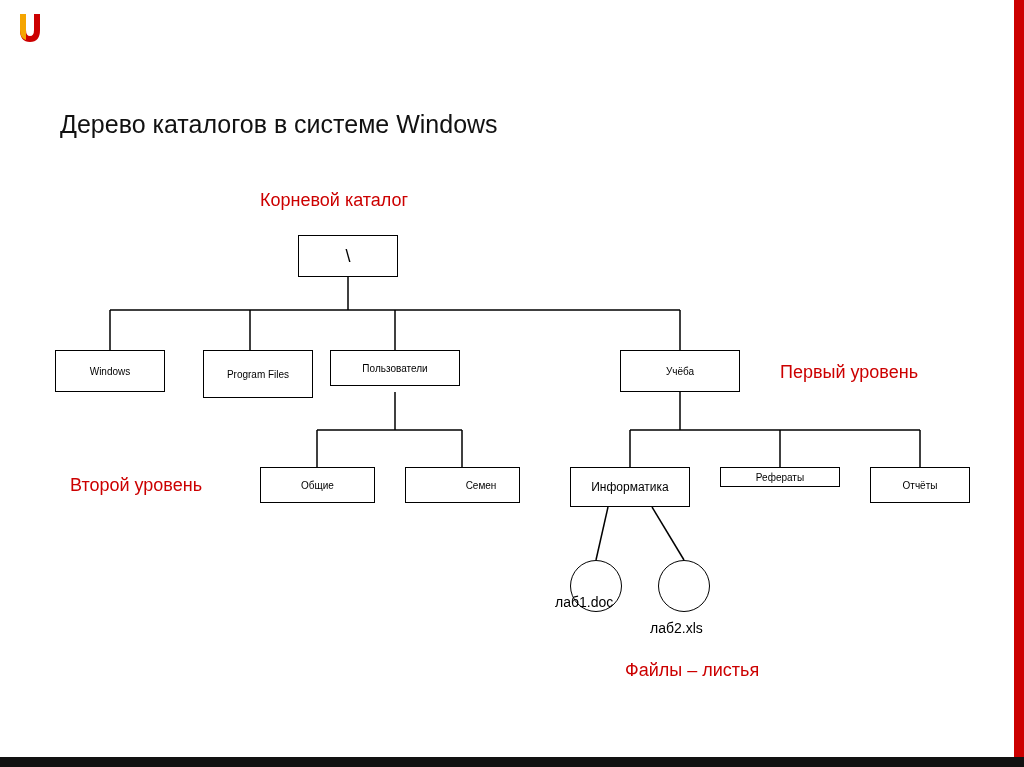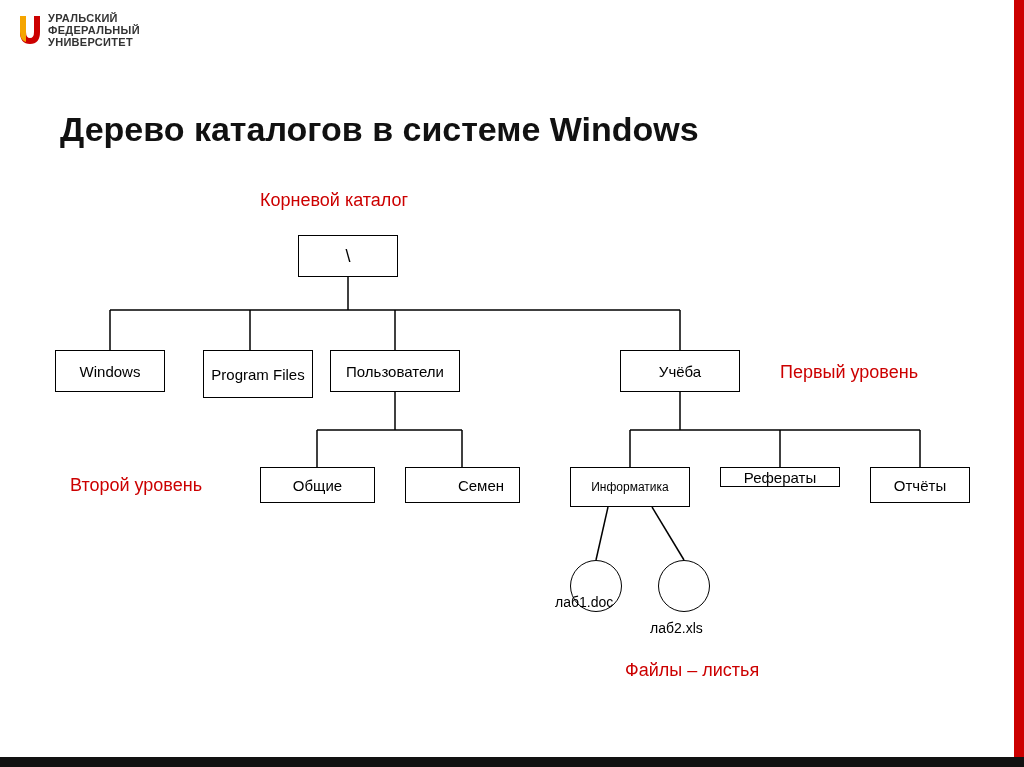--- a/index.html
+++ b/index.html
@@ -95,11 +95,6 @@
     <path d="M2 2 L2 18 Q2 30 12 30 Q22 30 22 18 L22 2 L16 2 L16 18 Q16 24 12 24 Q8 24 8 18 L8 2 Z" fill="#c00"></path>
     <path d="M2 2 L2 18 Q2 26 8 28 L8 18 L8 2 Z" fill="#f5a500"></path>
   </svg>
-  <div class="logo-text">
-    <div>Уральский</div>
-    <div>федеральный</div>
-    <div>университет</div>
-  </div>
 </div>
 
 <div class="title">Дерево каталогов в системе Windows</div>

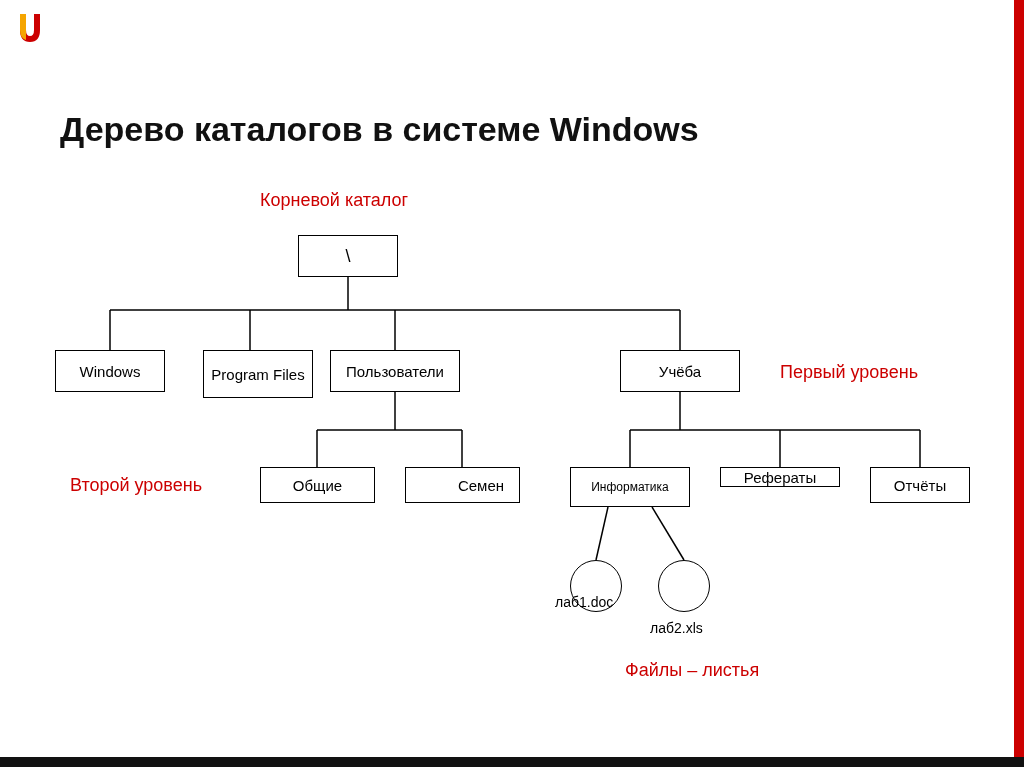--- a/index.html
+++ b/index.html
@@ -34,7 +34,7 @@
   .title {
     position: absolute;
     top: 110px; left: 60px;
-    font-size: 34px; font-weight: 700; color: #111;
+    font-size: 25px; font-weight: 400; color: #111;
   }
   .label-red { color: #c00; font-size: 18px; position: absolute; }
   .label-root { top: 190px; left: 260px; }

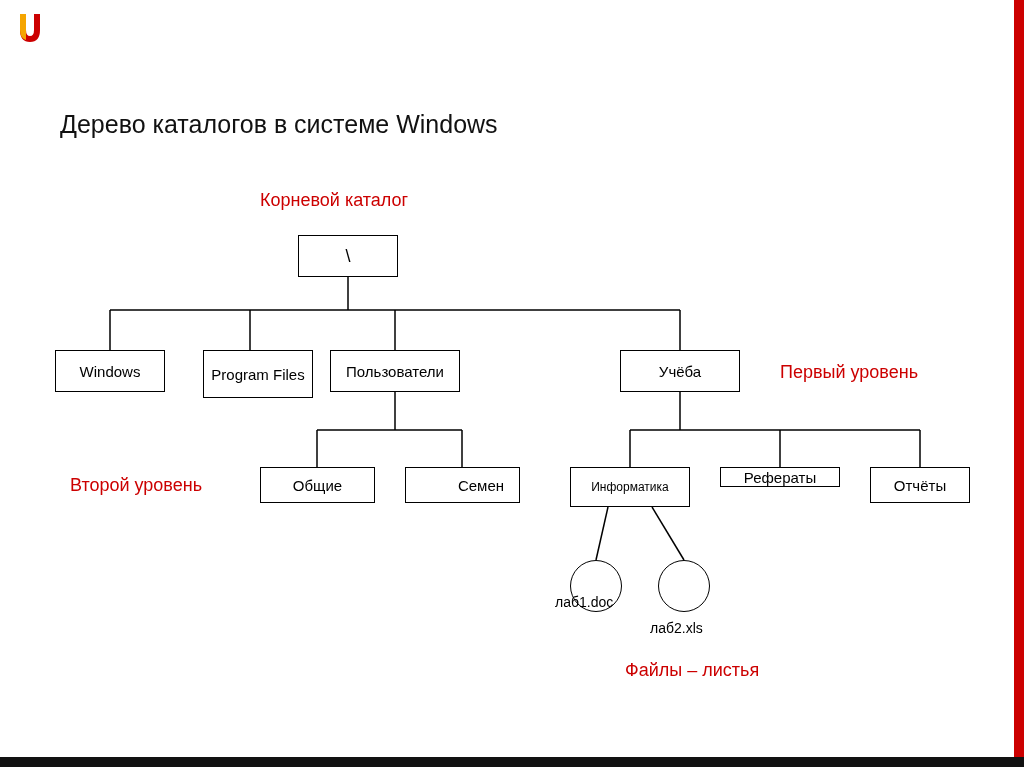--- a/index.html
+++ b/index.html
@@ -46,7 +46,7 @@
     position: absolute;
     border: 1.5px solid #000;
     background: #fff;
-    font-size: 15px;
+    font-size: 10px;
     text-align: center;
     display: flex;
     align-items: center;

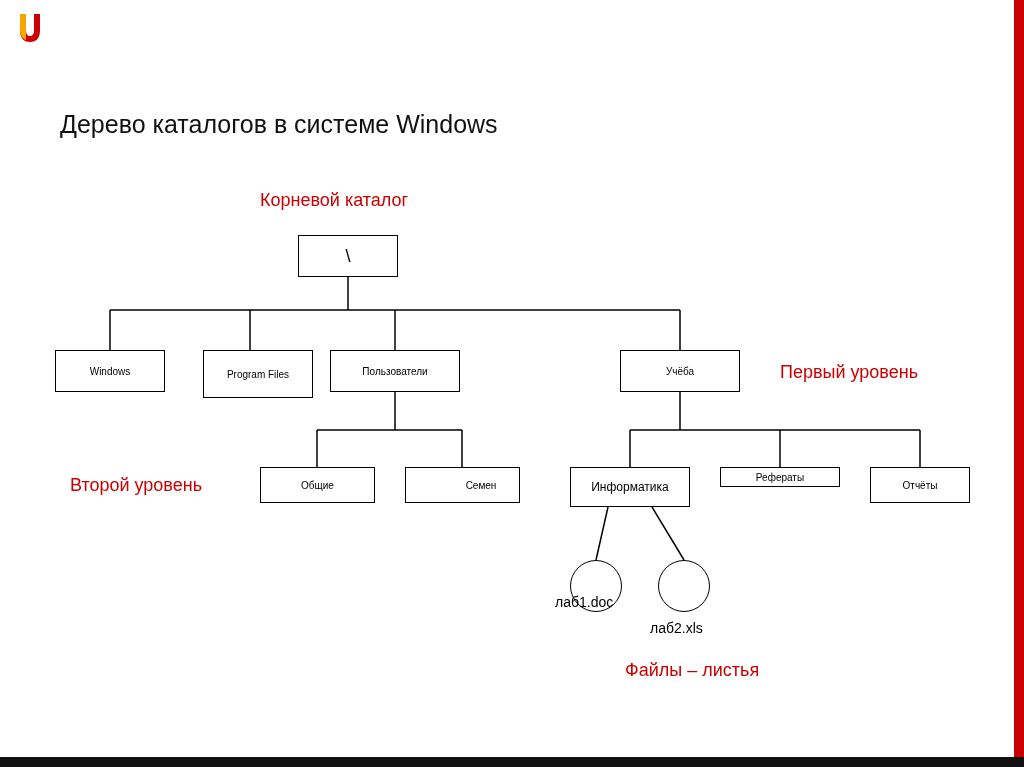--- a/index.html
+++ b/index.html
@@ -56,7 +56,7 @@
   .box-root { top: 235px; left: 298px; width: 100px; height: 42px; font-size: 18px;}
   .box-win   { top: 350px; left: 55px;  width: 110px; height: 42px; }
   .box-pf    { top: 350px; left: 195px; width: 110px; height: 48px; margin-left: 8px; }
-  .box-users { top: 350px; left: 330px; width: 130px; height: 42px; }
+  .box-users { top: 350px; left: 330px; width: 130px; height: 36px; }
   .box-study { top: 350px; left: 620px; width: 120px; height: 42px; }
 
   .box-common { top: 467px; left: 260px; width: 115px; height: 36px; }

